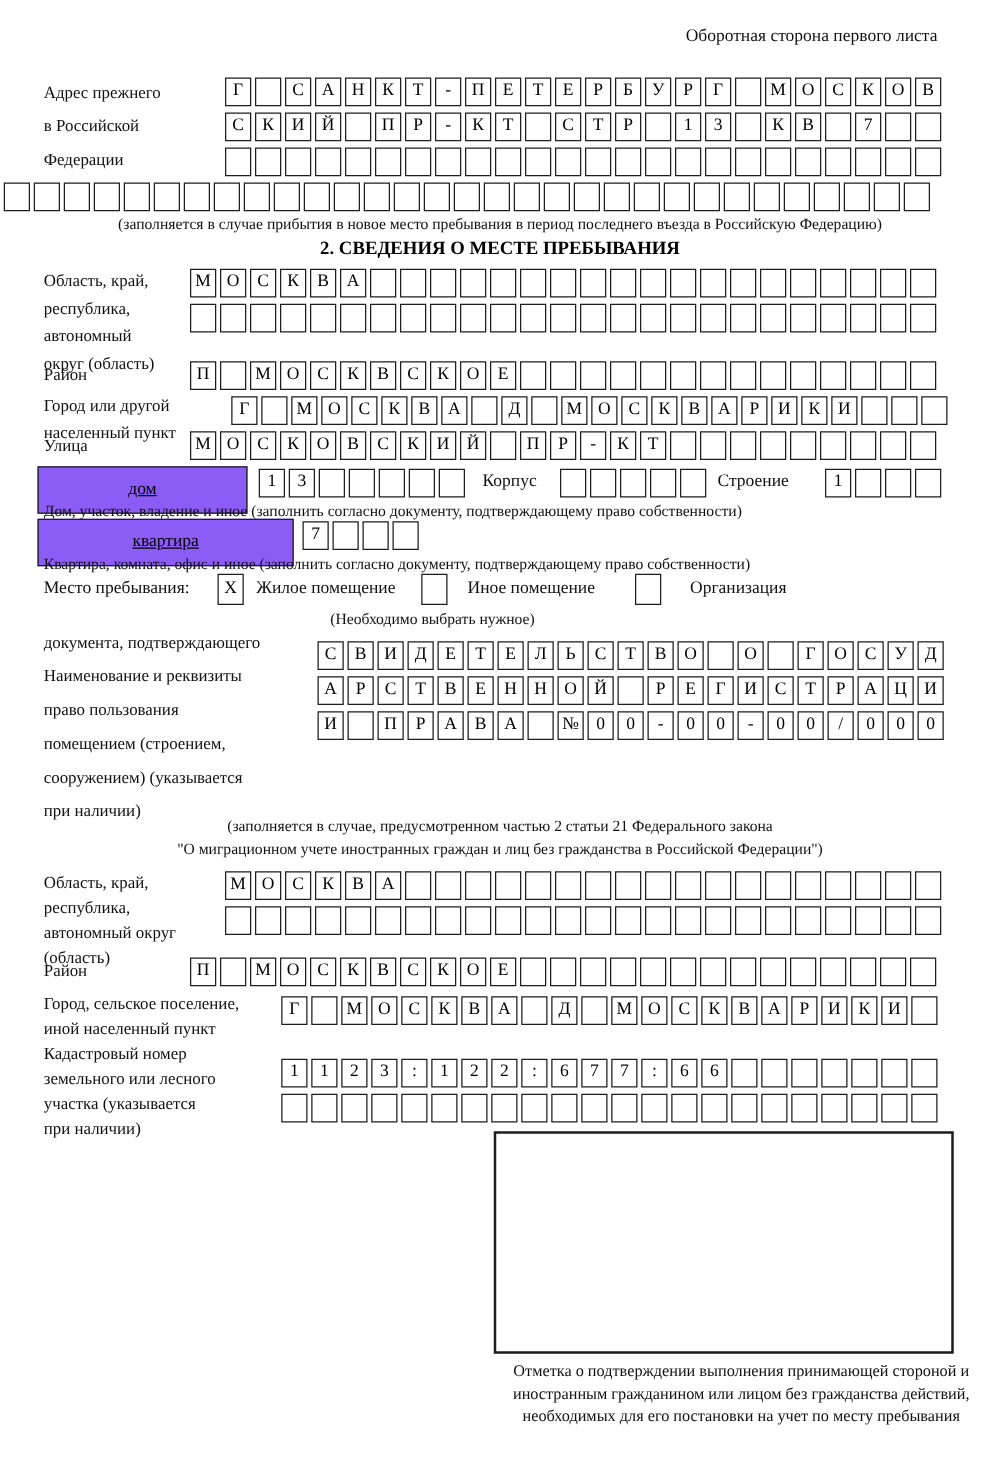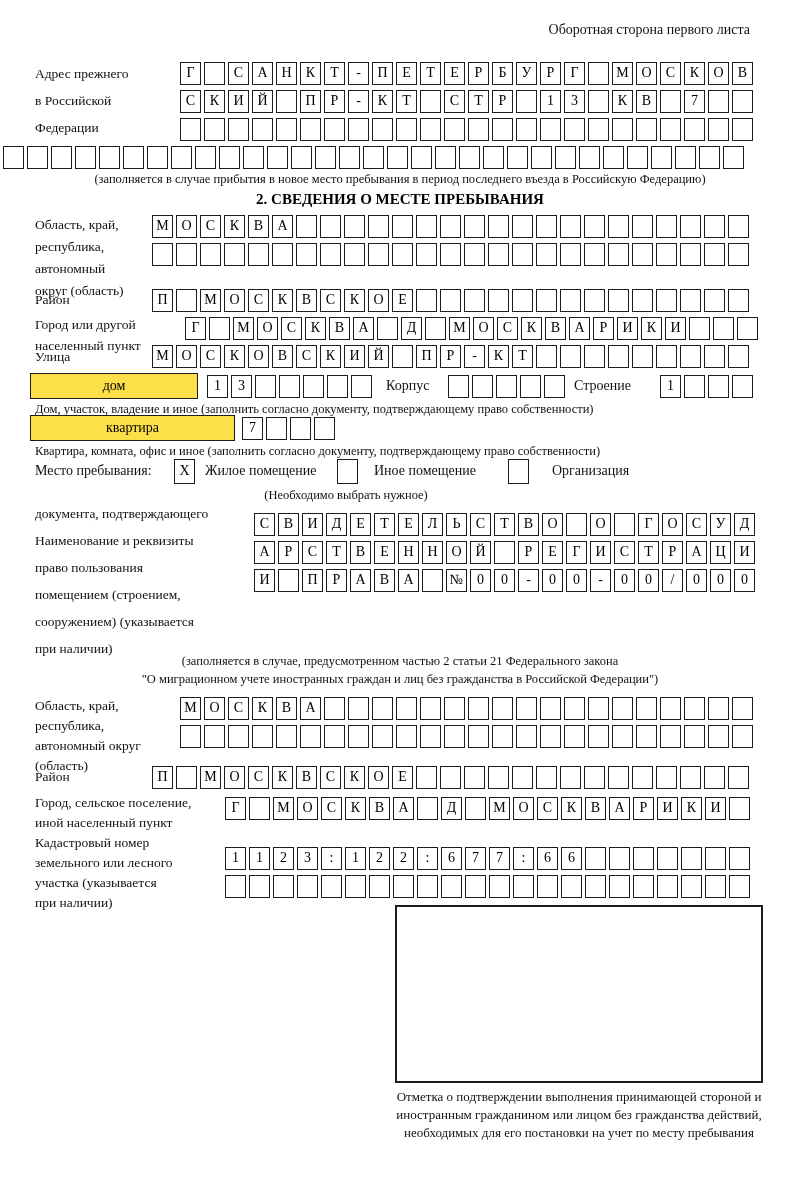--- a/index.html
+++ b/index.html
@@ -22,9 +22,9 @@
     background:#fff; color:#000;
   }
   .labelbox {
-    border:1.5px solid #1d1d1d; height:26px;
+    border:1.5px solid #1d1d1d; height:38px;
     display:flex; align-items:center; justify-content:center;
-    font-size:14px; background:#fde047;
+    font-size:14px; background:#8b5cf6;text-decoration:underline;
   }
   .checkbox {
     width:21px; height:25px; border:1.5px solid #1d1d1d;

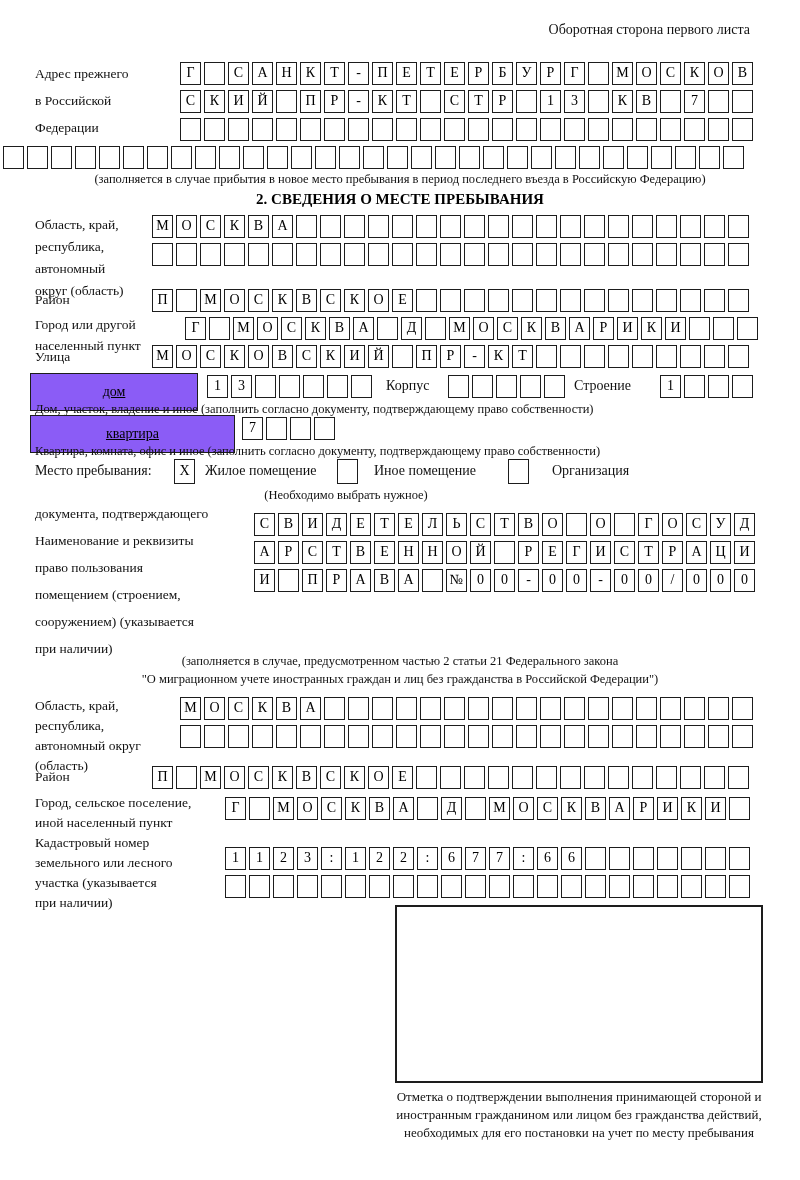--- a/index.html
+++ b/index.html
@@ -613,7 +613,7 @@
     </div>
 
   <div class="abs stampbox" style="left:395px; top:905px; width:368px; height:178px;"></div>
-  <div class="abs cap lh18" style="left:383px; top:1088px; width:392px; text-align:center; font-size:13px;">Отметка о подтверждении выполнения принимающей стороной и иностранным гражданином или лицом без гражданства действий, необходимых для его постановки на учет по месту пребывания</div>
+  <div class="abs cap lh18" style="left:397px; top:1088px; width:392px; text-align:center; font-size:13px;">Отметка о подтверждении выполнения принимающей стороной и иностранным гражданином или лицом без гражданства действий, необходимых для его постановки на учет по месту пребывания</div>
 
 </div>
 

